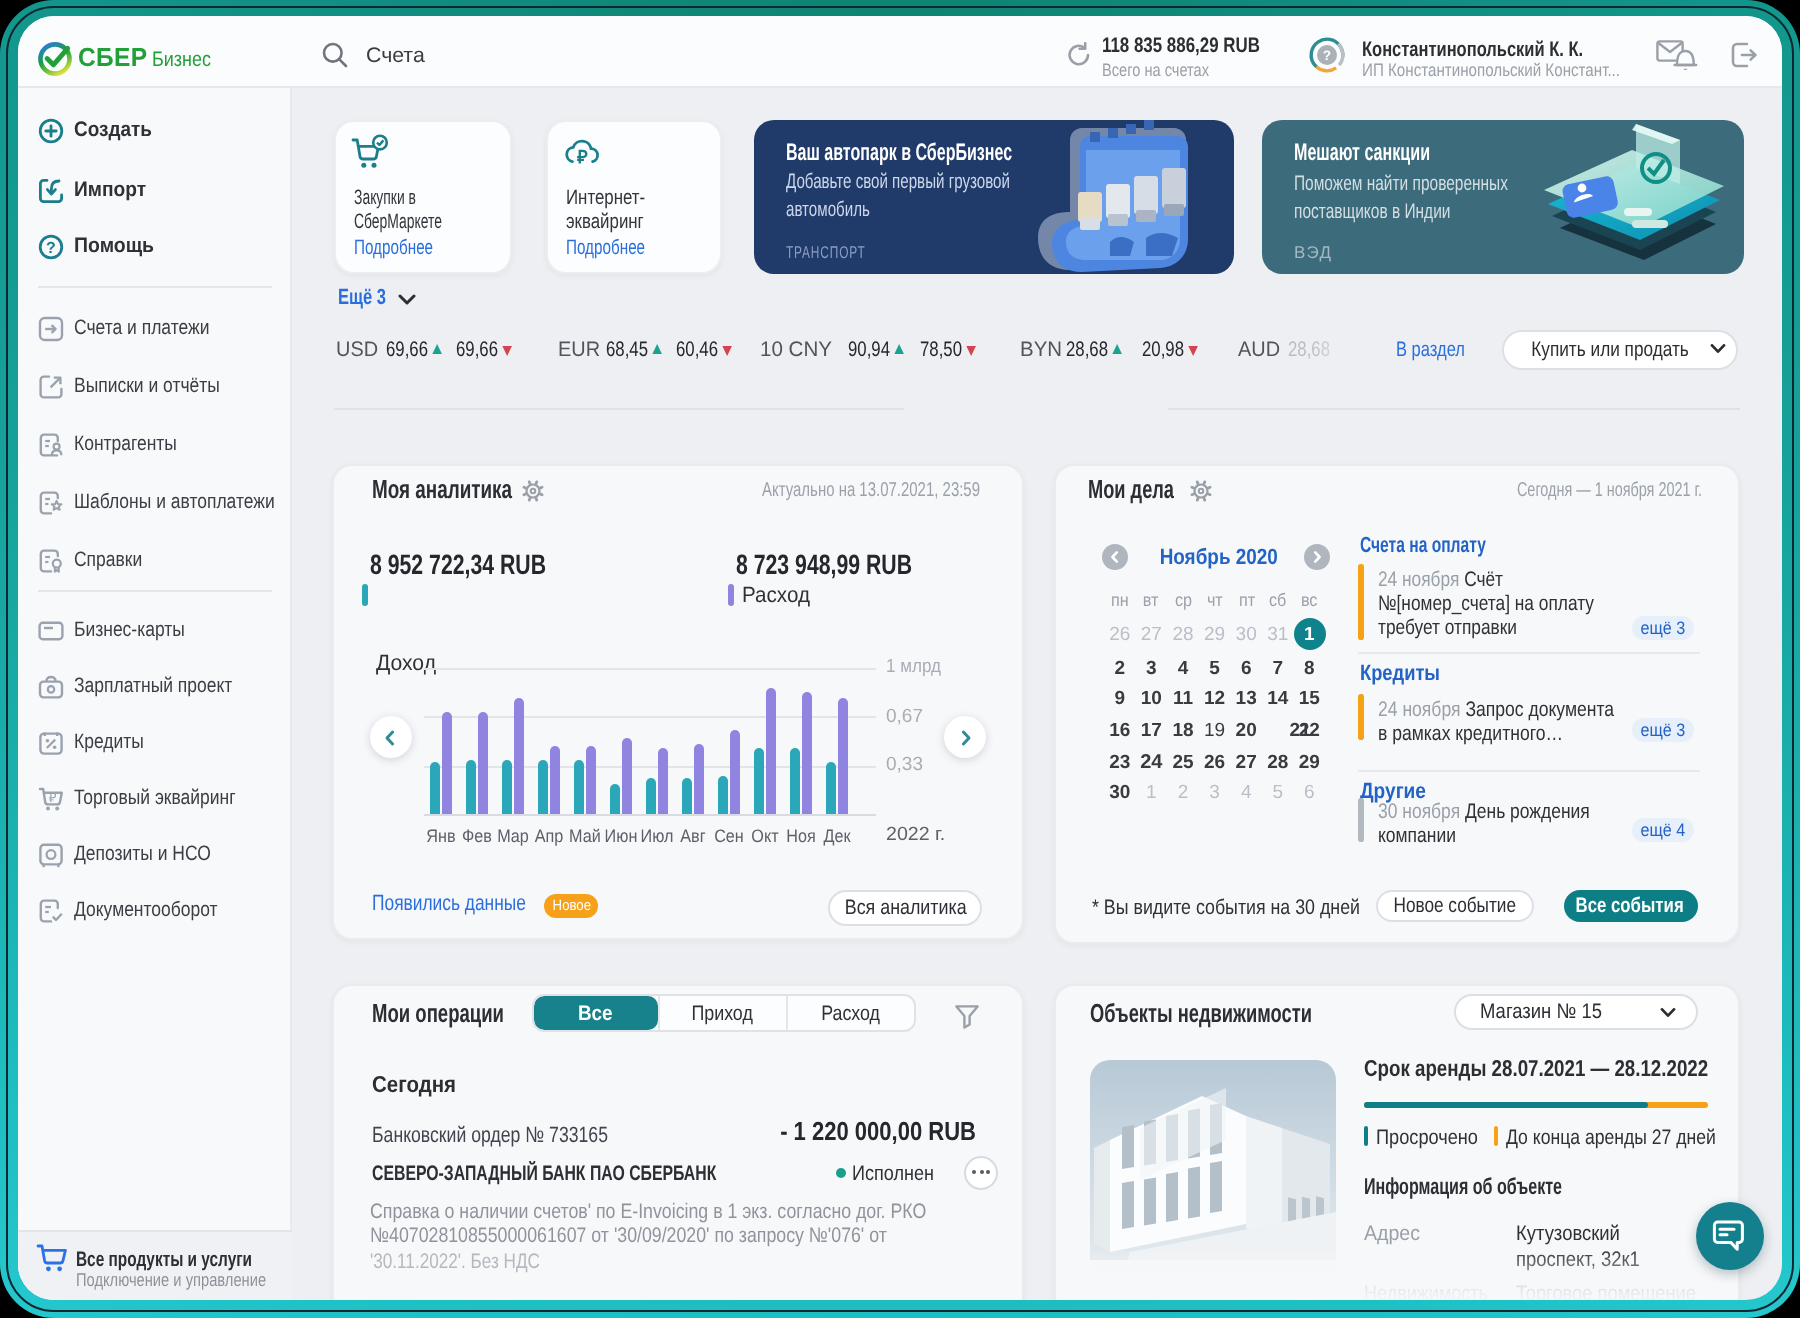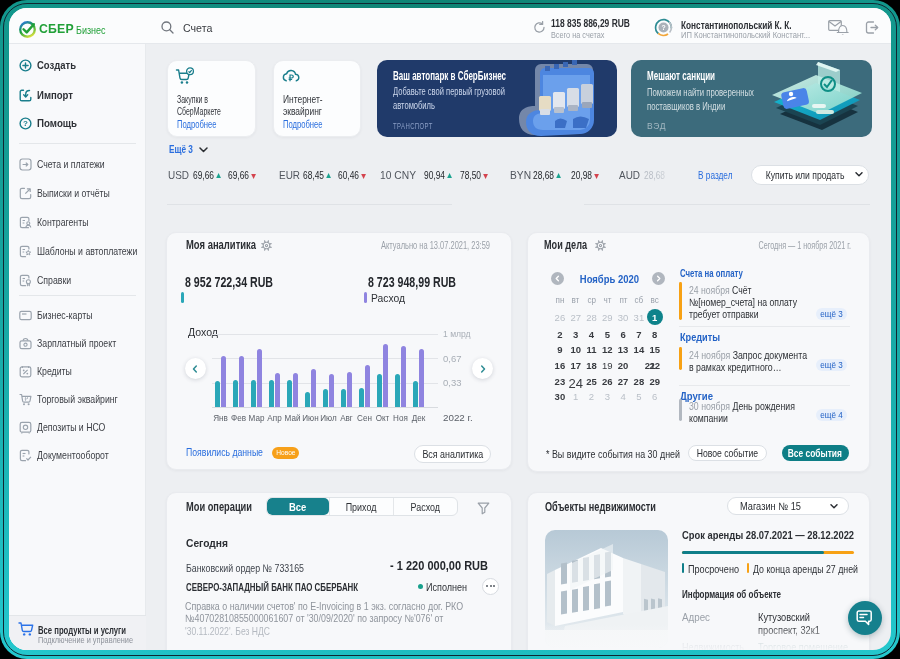--- a/index.html
+++ b/index.html
@@ -410,7 +410,7 @@
 <div class="a" style="left:632px;top:352px;width:18px;text-align:center;font-size:9.5px;color:#383b40;font-weight:bold">21</div>
 <div class="a" style="left:636.7px;top:352px;width:18px;text-align:center;font-size:9.5px;color:#383b40;font-weight:bold">22</div>
 <div class="a" style="left:541.9px;top:367.6px;width:18px;text-align:center;font-size:9.5px;color:#383b40;font-weight:bold">23</div>
-<div class="a" style="left:557.6999999999999px;top:367.6px;width:18px;text-align:center;font-size:13px;color:#383b40;font-weight:normal">24</div>
+<div class="a" style="left:557.6999999999999px;top:367.6px;width:18px;text-align:center;font-size:10px;color:#383b40;font-weight:bold">24</div>
 <div class="a" style="left:573.5px;top:367.6px;width:18px;text-align:center;font-size:9.5px;color:#383b40;font-weight:bold">25</div>
 <div class="a" style="left:589.3px;top:367.6px;width:18px;text-align:center;font-size:9.5px;color:#383b40;font-weight:bold">26</div>
 <div class="a" style="left:605.1px;top:367.6px;width:18px;text-align:center;font-size:9.5px;color:#383b40;font-weight:bold">27</div>

